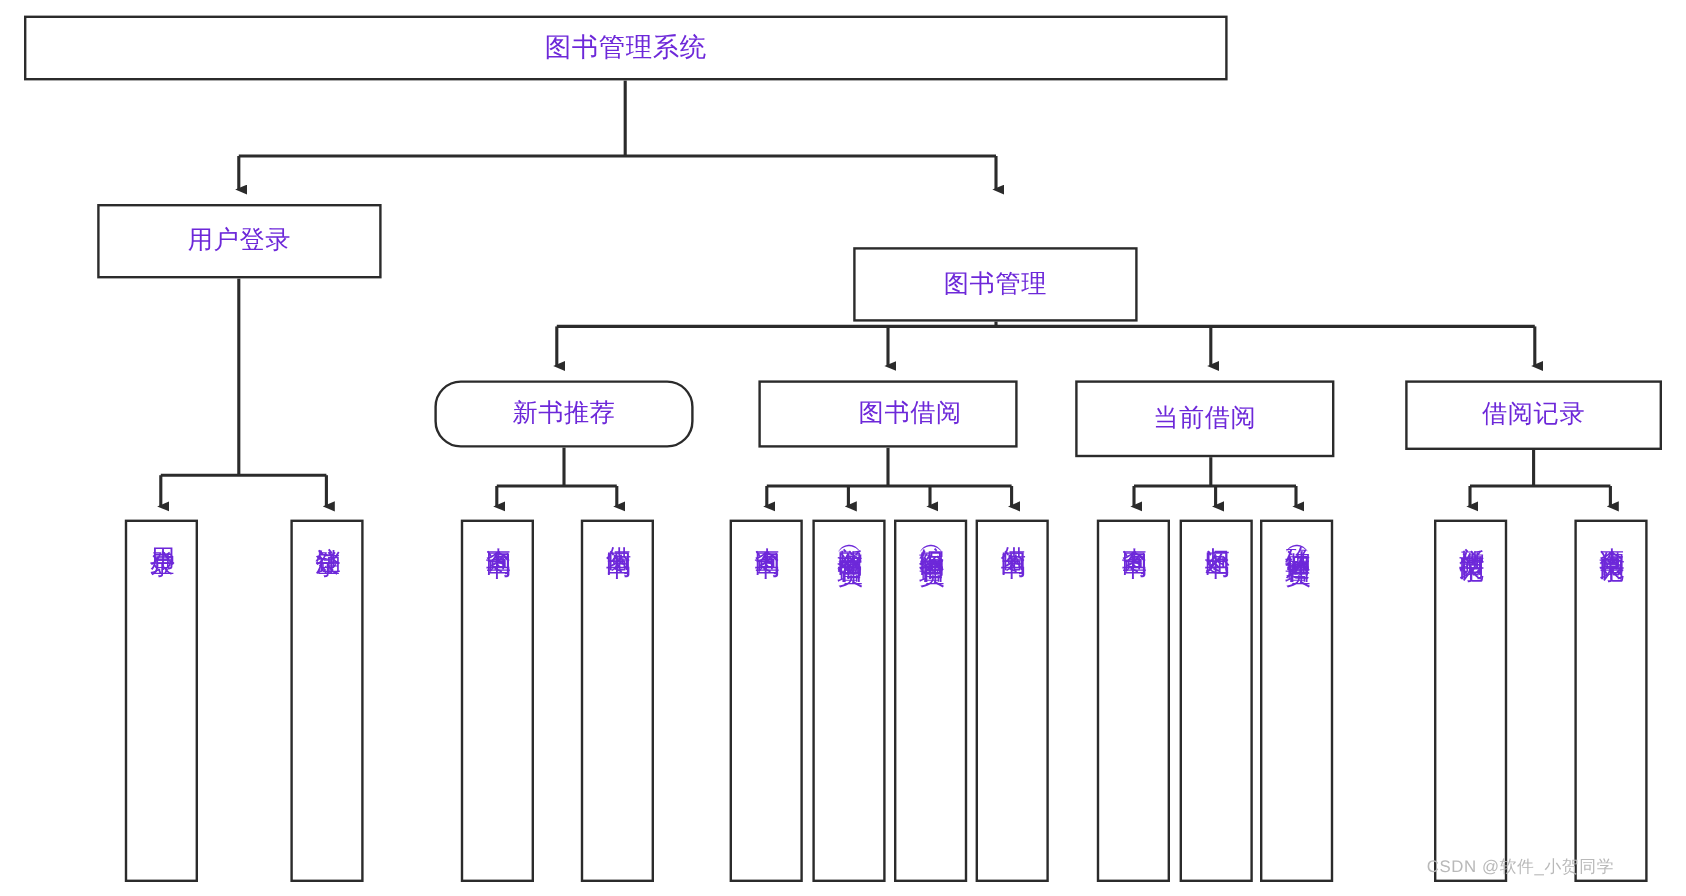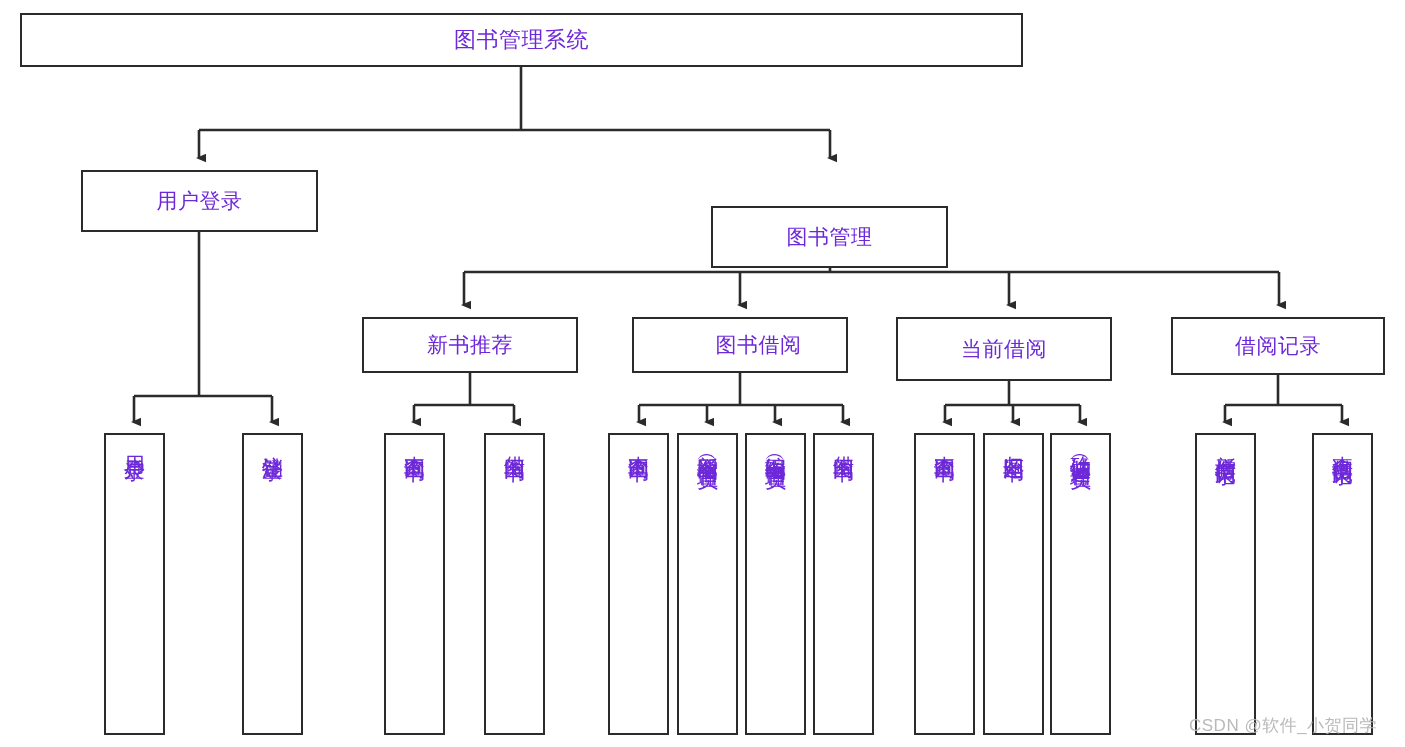--- a/index.html
+++ b/index.html
@@ -141,7 +141,7 @@
     <span class="label">图书管理</span>
   </div>
 
-  <div class="node horiz" style="left:362px; top:317px; width:216px; height:56px;">
+  <div class="node horiz" style="left:362px; top:317px; width:216px; height:56px;border-radius:22px;">
     <span class="label">新书推荐</span>
   </div>
   <div class="node horiz" style="left:632px; top:317px; width:216px; height:56px;padding-left:37px;">

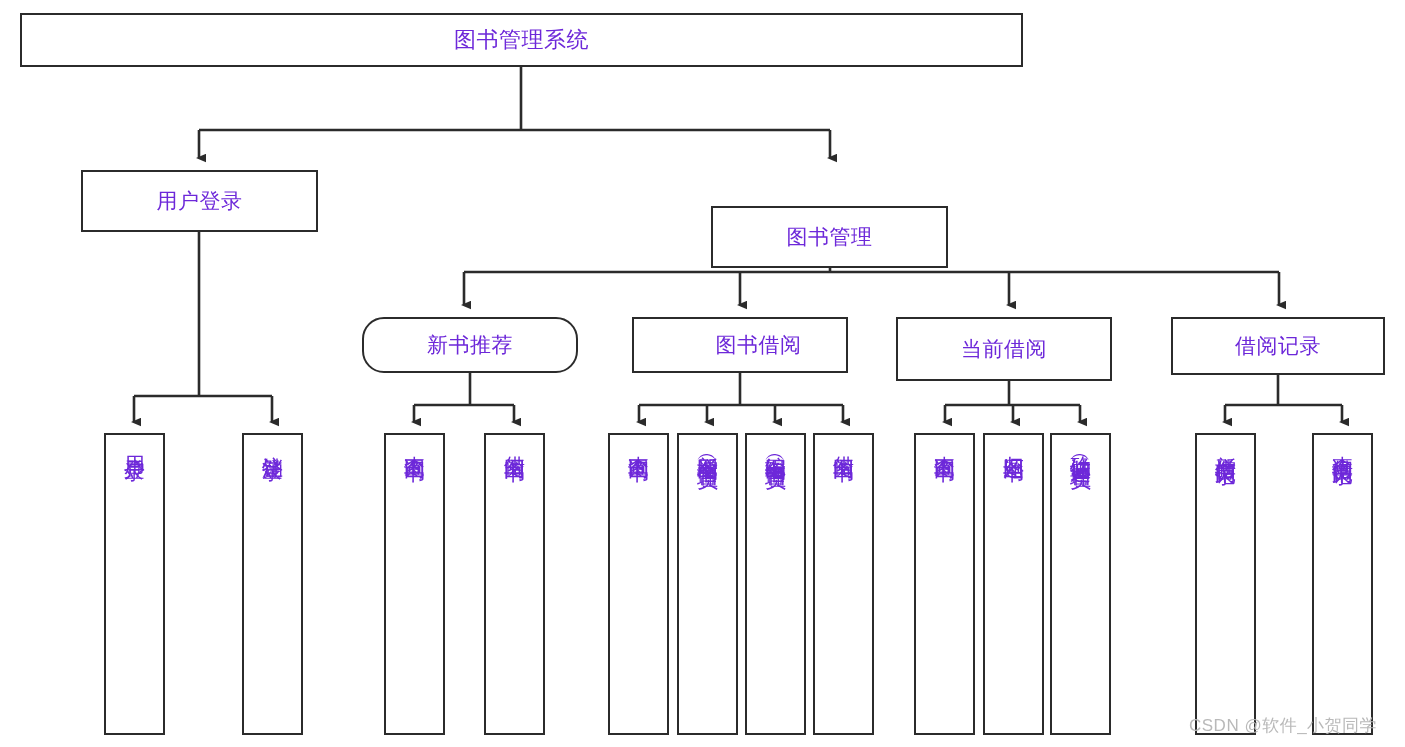--- a/index.html
+++ b/index.html
@@ -67,7 +67,7 @@
     position: absolute;
     left: 1189px;
     top: 714px;
-    font-size: 17px;
+    font-size: 14px;
     color: #b9b9b9;
     letter-spacing: 0.5px;
     white-space: nowrap;

